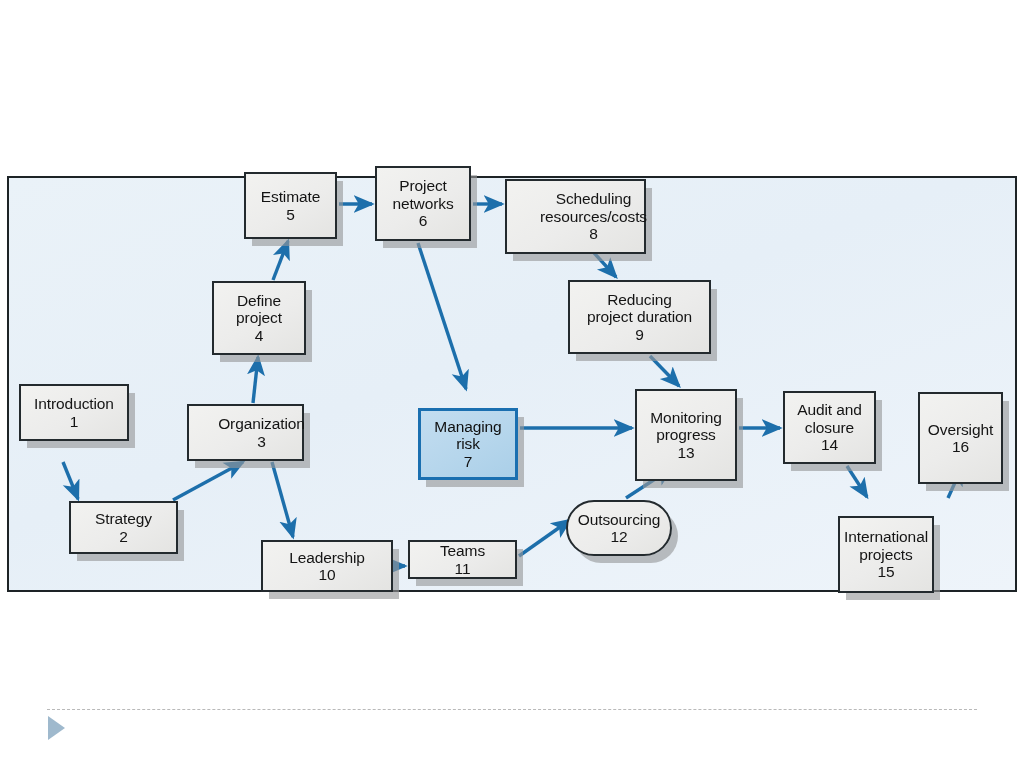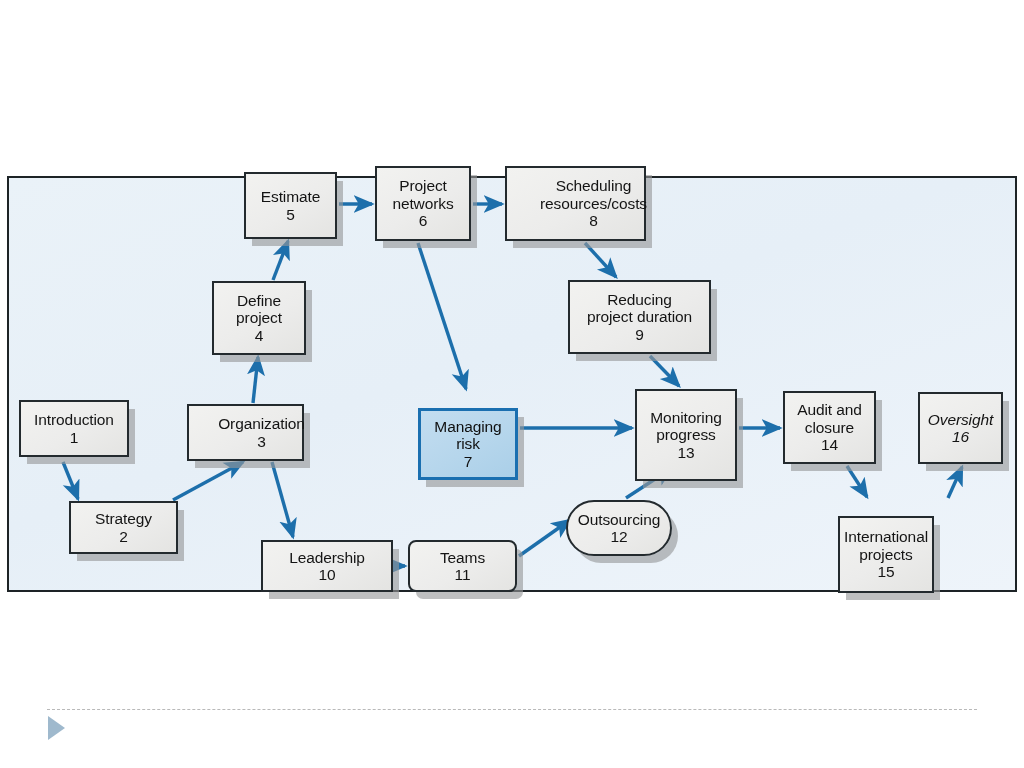--- a/index.html
+++ b/index.html
@@ -157,7 +157,7 @@
         <span class="label">risk</span>
         <span class="num">7</span>
       </div>
-      <div class="node" style="left: 505px; top: 166px; width: 141px; height: 75px; padding-left: 36px;">
+      <div class="node" style="left: 505px; top: 179px; width: 141px; height: 75px; padding-left: 36px;">
         <span class="label">Scheduling</span>
         <span class="label">resources/costs</span>
         <span class="num">8</span>

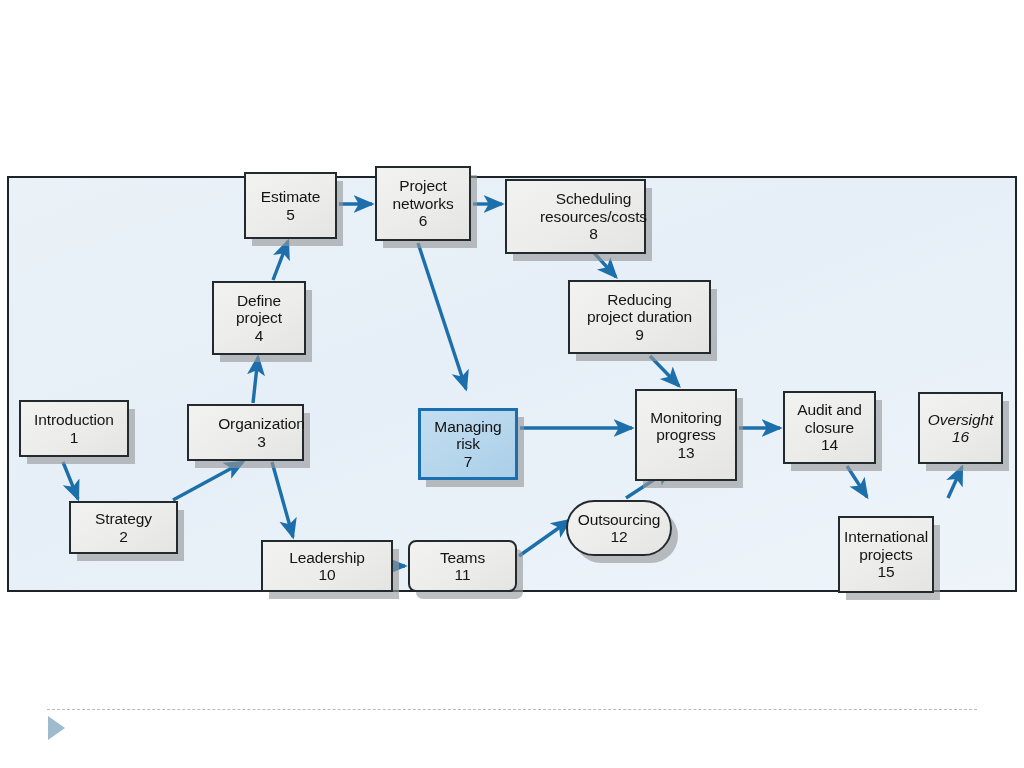--- a/index.html
+++ b/index.html
@@ -126,7 +126,7 @@
   </svg>
 
   <div id="node-layer">
-      <div class="node" style="left: 19px; top: 400px; width: 110px; height: 57px; text-align: center;">
+      <div class="node" style="left: 19px; top: 384px; width: 110px; height: 57px; text-align: center;">
         <span class="label">Introduction</span>
         <span class="num">1</span>
       </div>

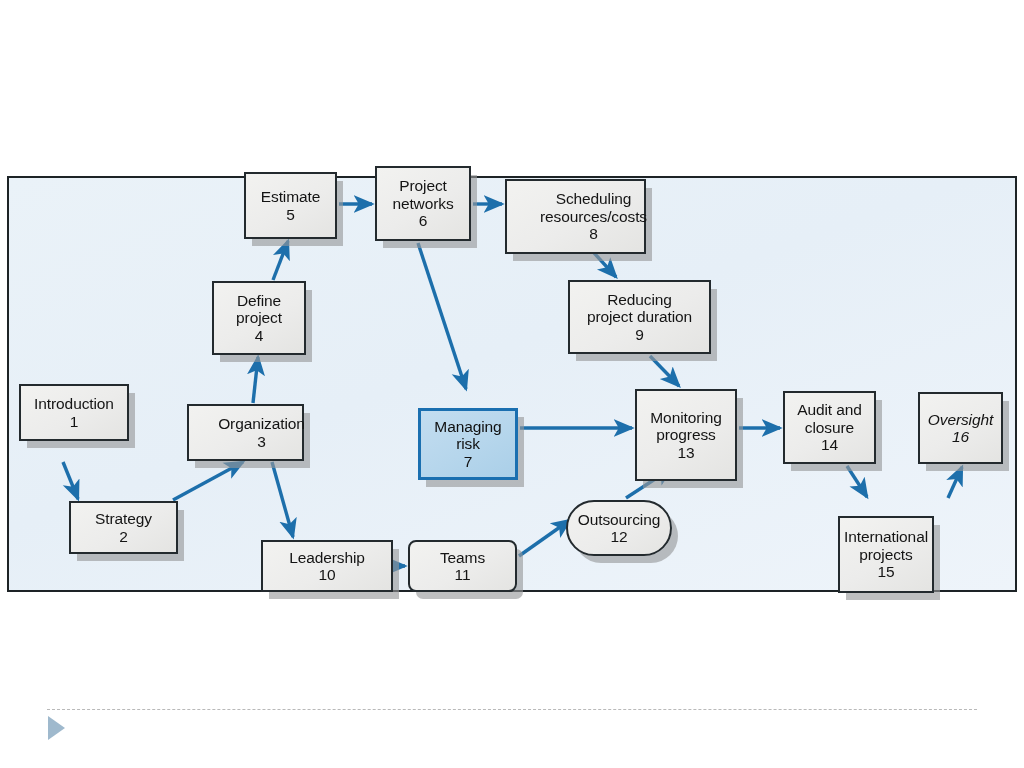--- a/index.html
+++ b/index.html
@@ -194,7 +194,7 @@
         <span class="label">projects</span>
         <span class="num">15</span>
       </div>
-      <div class="node" style="left: 918px; top: 392px; width: 85px; height: 72px; font-style: italic;">
+      <div class="node" style="left: 918px; top: 392px; width: 85px; height: 92px;">
         <span class="label">Oversight</span>
         <span class="num">16</span>
       </div>

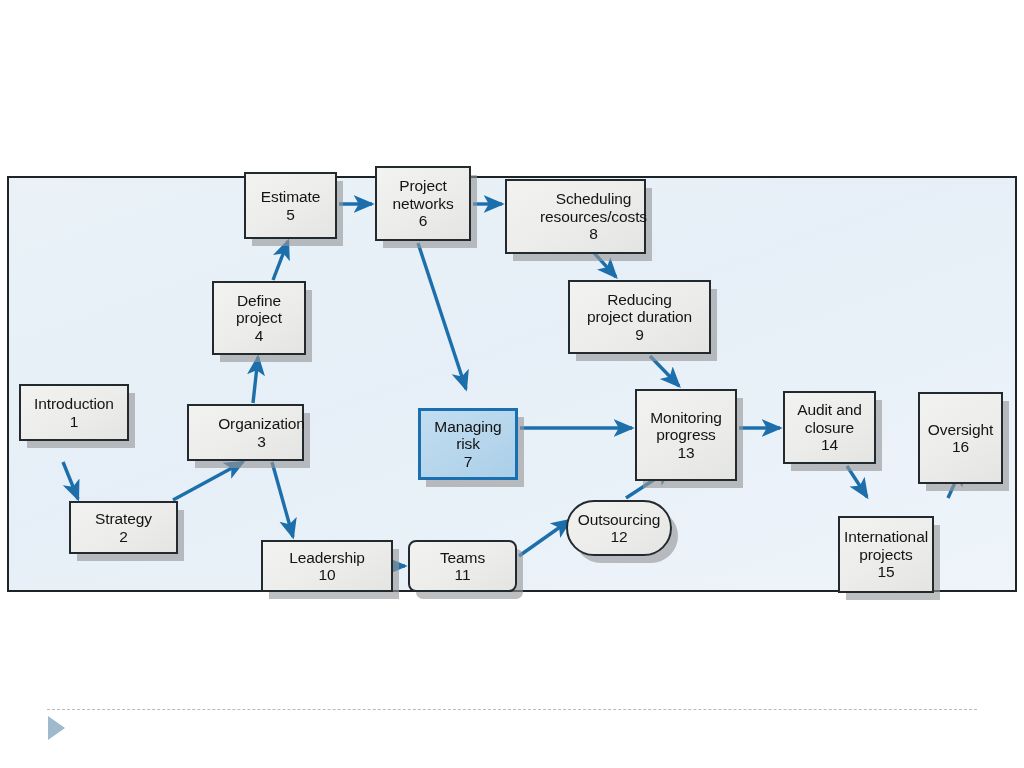--- a/index.html
+++ b/index.html
@@ -171,7 +171,7 @@
         <span class="label">Leadership</span>
         <span class="num">10</span>
       </div>
-      <div class="node" style="left: 408px; top: 540px; width: 109px; height: 52px; border-radius: 8px;">
+      <div class="node" style="left: 408px; top: 540px; width: 109px; height: 39px;">
         <span class="label">Teams</span>
         <span class="num">11</span>
       </div>

